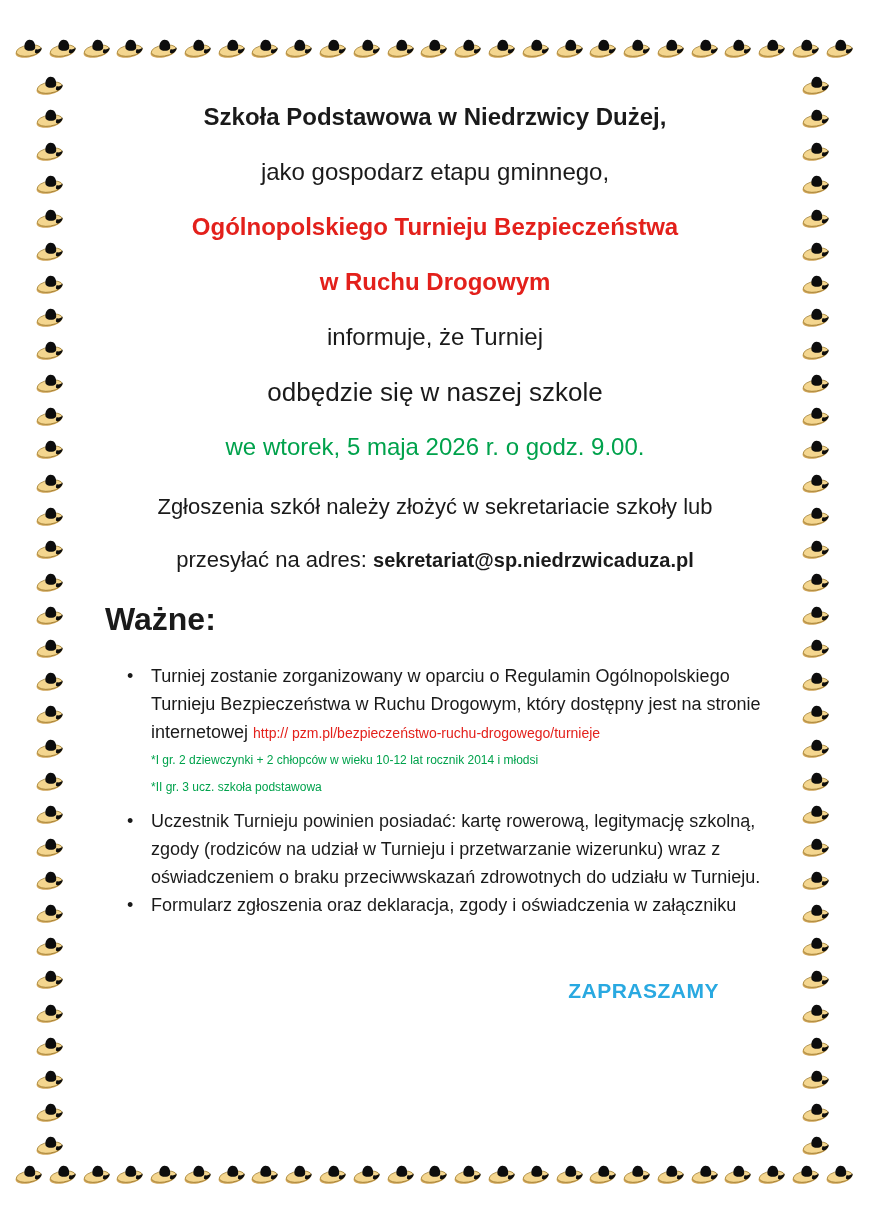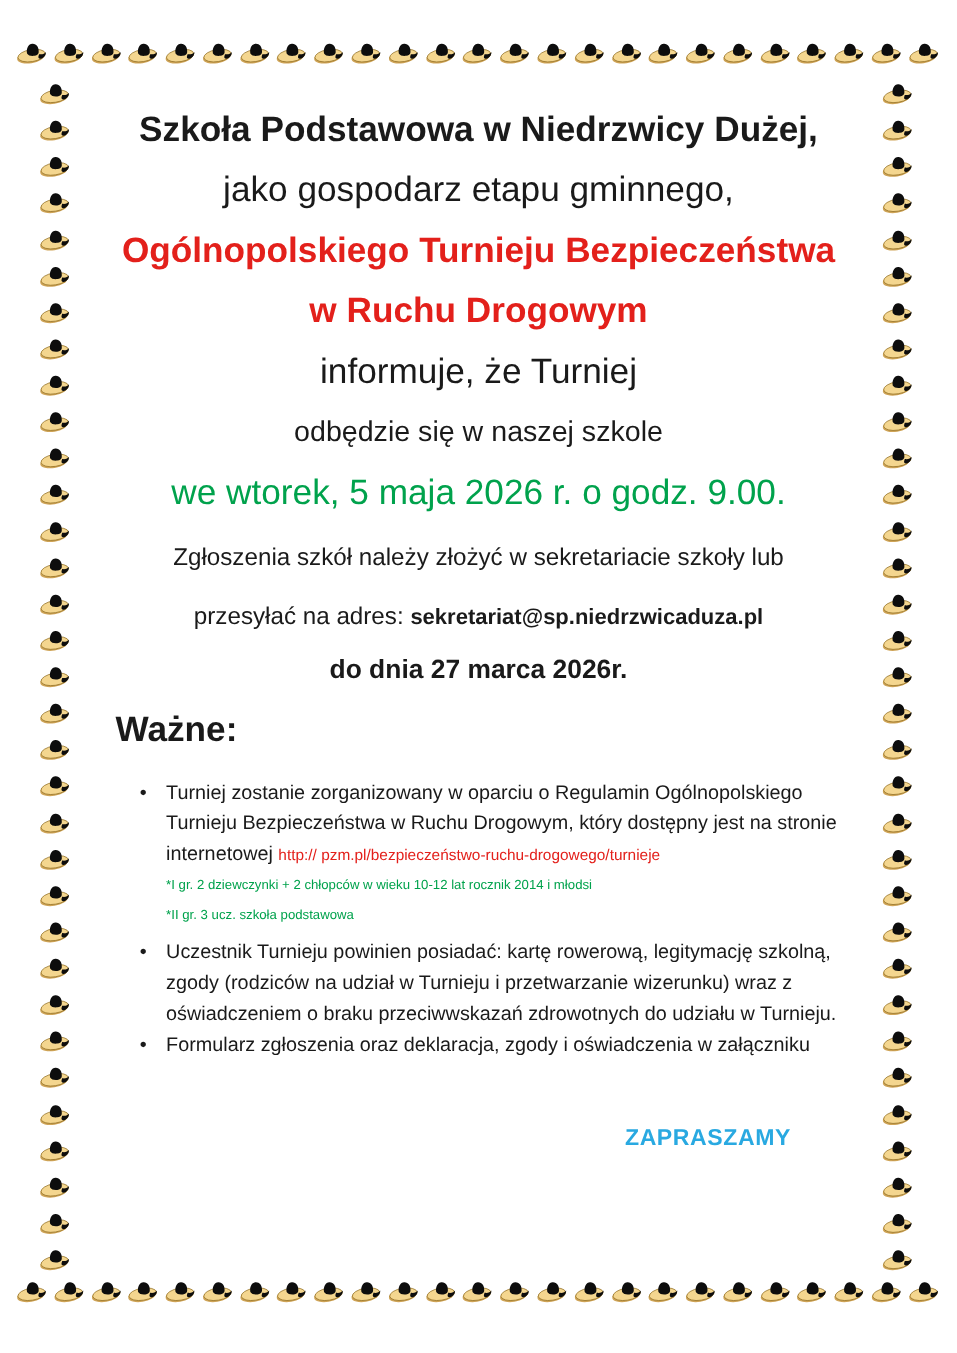--- a/index.html
+++ b/index.html
@@ -30,7 +30,7 @@
   .hat{width:31px;height:22px;display:block;}
   
   .content{position:absolute;left:105px;top:0;width:660px;}
-  .h{font-size:32px;line-height:26px;margin:0 0 29px;text-align:center;font-weight:400;}
+  .h{font-size:24px;line-height:26px;margin:0 0 29px;text-align:center;font-weight:400;}
   .h.first{margin-top:104px;}
   .h.bold{font-weight:700;}
   .h.red{color:var(--red);font-weight:700;}

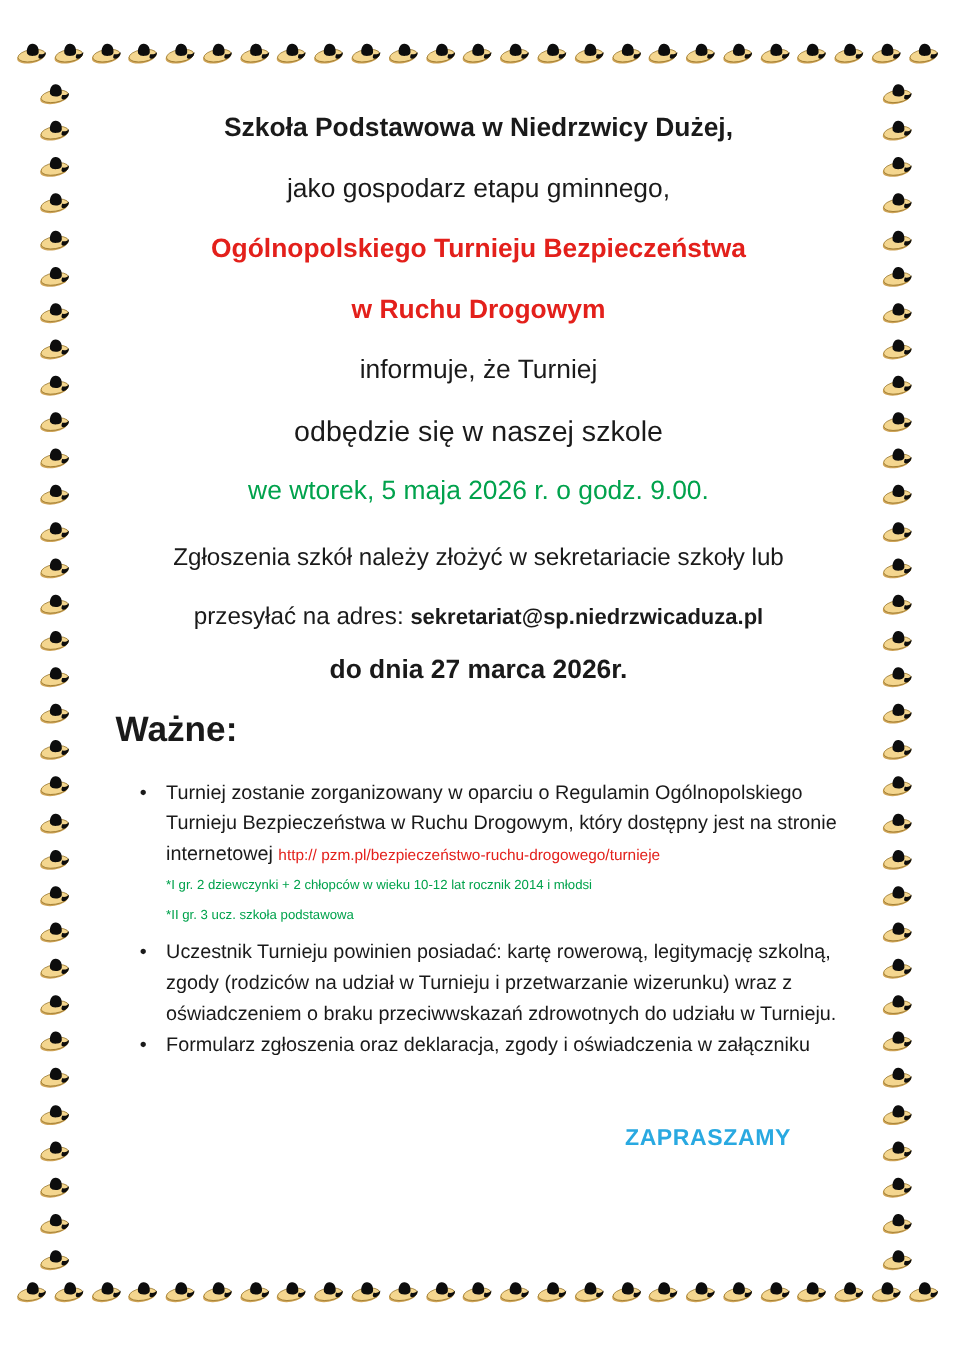--- a/index.html
+++ b/index.html
@@ -1000,7 +1000,6 @@
 
   <p class="sub">Zgłoszenia szkół należy złożyć w sekretariacie szkoły lub</p>
   <p class="sub"><span>przesyłać na adres:</span>&nbsp;<span class="email">sekretariat@sp.niedrzwicaduza.pl</span></p>
-  <p class="deadline">do dnia 27 marca 2026r.</p>
 
   <p class="important-heading">Ważne:</p>
 

